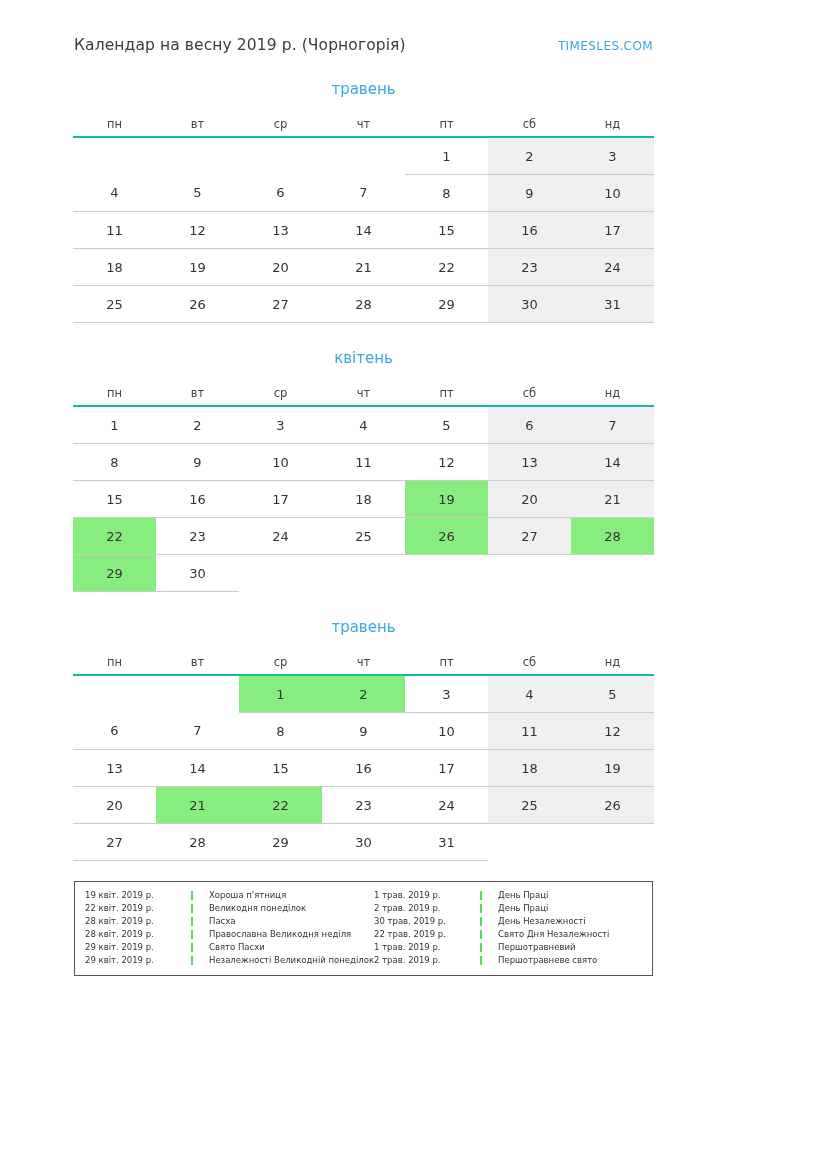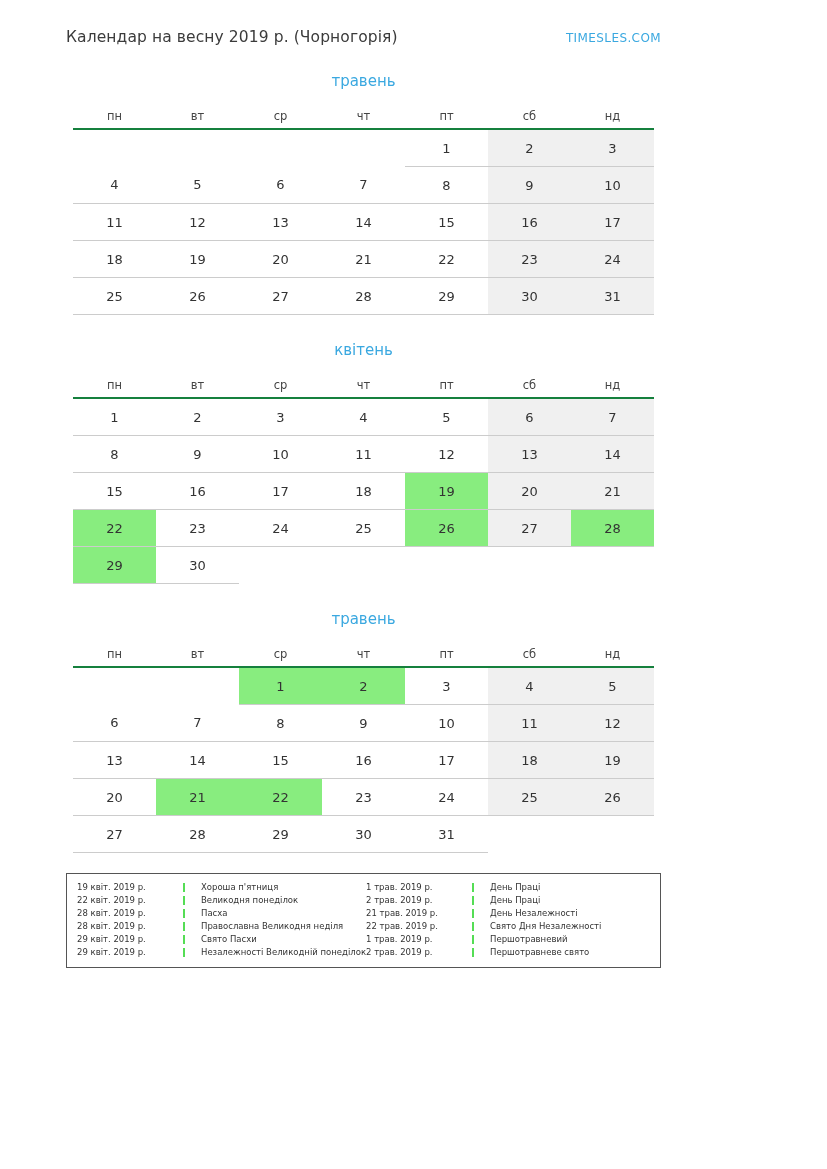--- a/index.html
+++ b/index.html
@@ -20,7 +20,7 @@
     height: 1169px;
     position: relative;
     box-sizing: border-box;
-    padding: 8px;
+    padding: 16px;
   }
   
   .header {

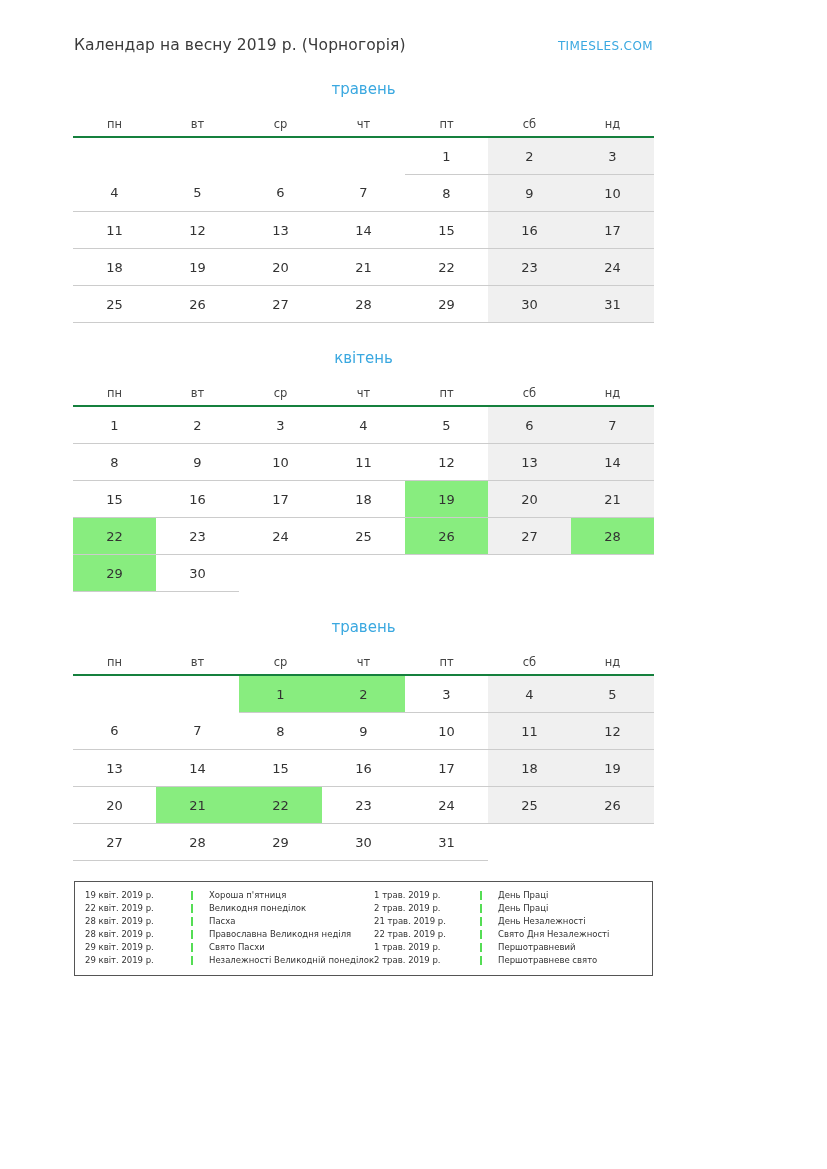--- a/index.html
+++ b/index.html
@@ -62,7 +62,7 @@
     color: #444444;
     text-align: center;
     padding: 0;
-    border-bottom: 2px solid #15803d;
+    border-bottom: 2px solid #14b8a6;
   }
   table.cal td {
     width: 83px;

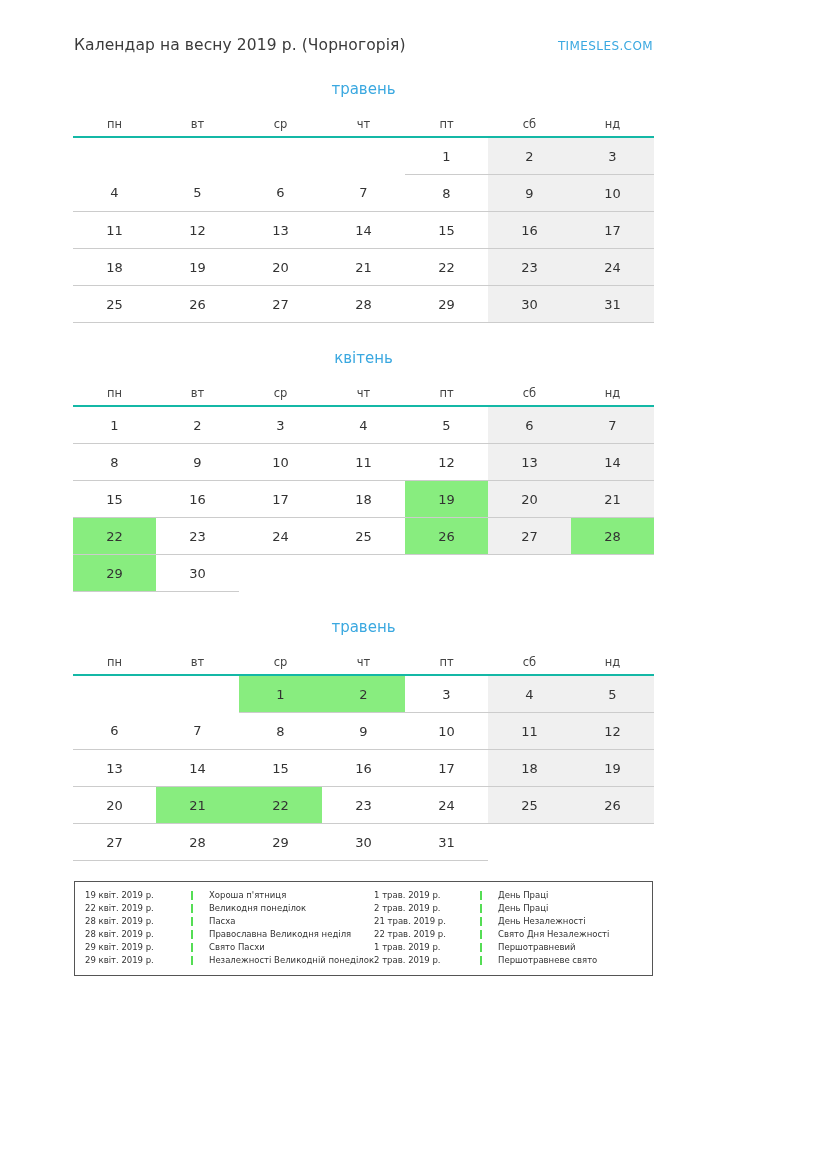--- a/index.html
+++ b/index.html
@@ -368,7 +368,7 @@
           <span class="legend-name">День Праці</span>
         </div>
         <div class="legend-row">
-          <span class="legend-date">21 трав. 2019 р.</span>
+          <span class="legend-date">30 трав. 2019 р.</span>
           <span class="legend-bar"></span>
           <span class="legend-name">День Незалежності</span>
         </div>

